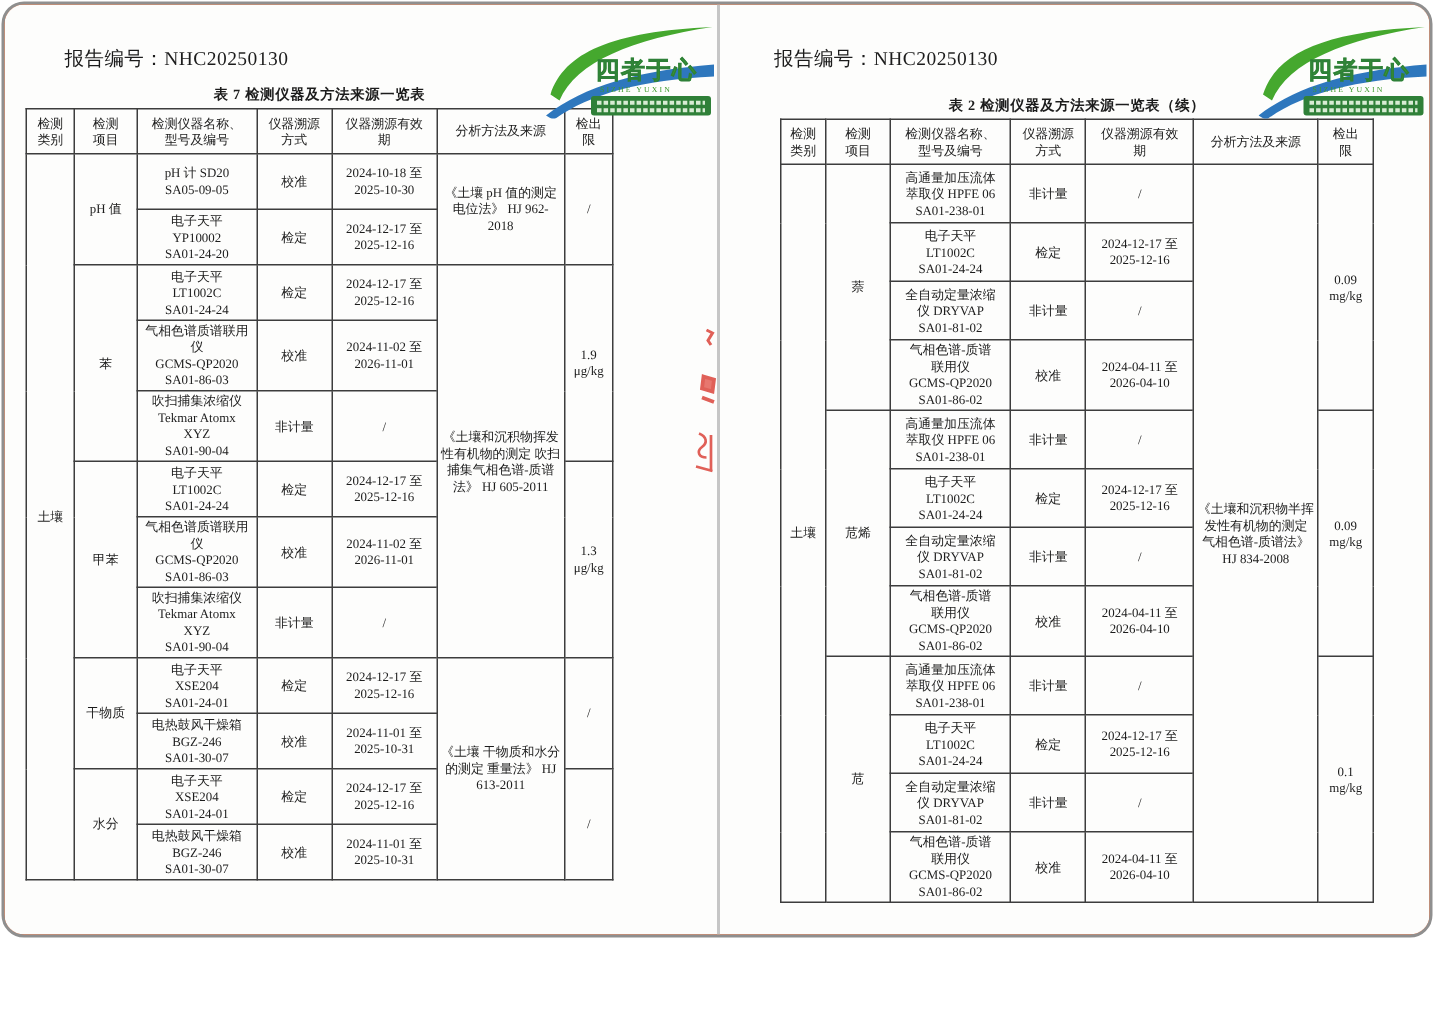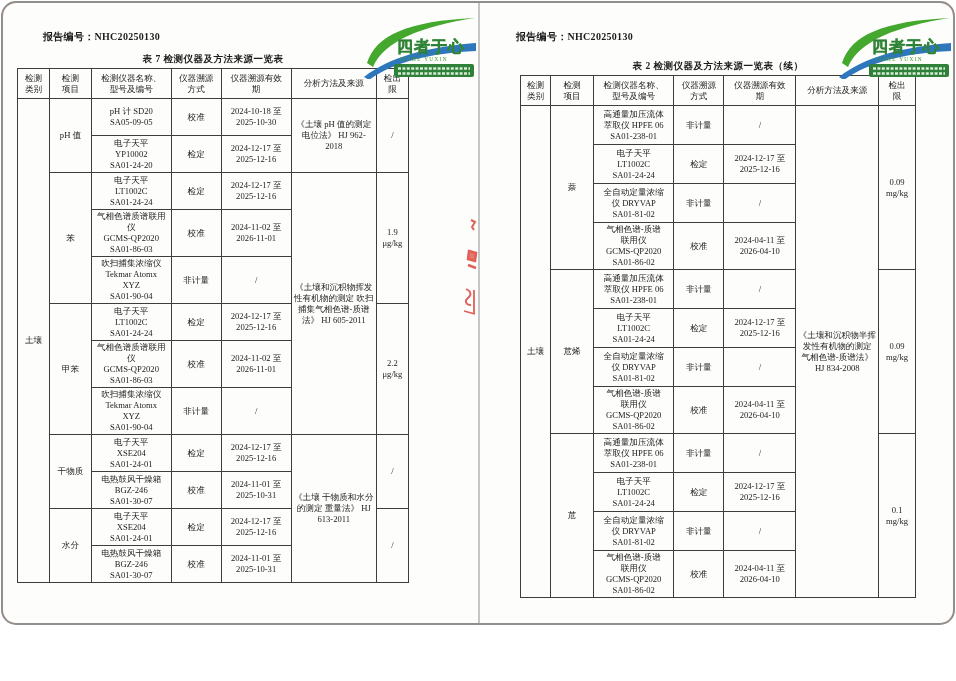--- a/index.html
+++ b/index.html
@@ -7,7 +7,7 @@
   .sheet{box-sizing:border-box;width:954px;height:624px;margin:1px;border:2px solid #8f8f8f;border-radius:15px;overflow:hidden;display:flex;background:#c2410c;}
   .page{position:relative;box-sizing:border-box;width:477px;height:100%;background:#fdfdfc;overflow:hidden;}
   .page.right{border-left:2px solid #c6c6c6;}
-  .report-line{font-size:10px;letter-spacing:.3px;font-weight:bold;}
+  .report-line{font-size:13px;letter-spacing:.3px;}
   .page.left .report-line{margin:27px 0 0 40px;}
   .page.right .report-line{margin:27px 0 0 36px;}
   .section-title{margin:15px 0 0 39px;font-size:13.5px;font-weight:bold;letter-spacing:1.5px;}

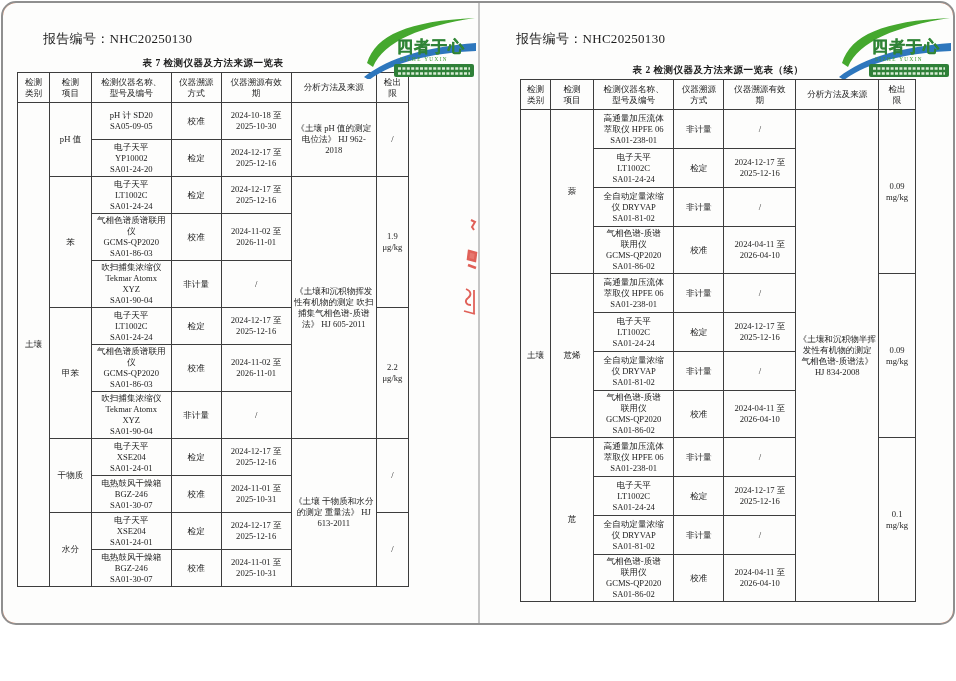--- a/index.html
+++ b/index.html
@@ -131,7 +131,7 @@
             <td>检定</td>
             <td>2024-12-17 至
 2025-12-16</td>
-            <td rowspan="3">2.2
+            <td rowspan="3">1.3
 μg/kg</td>
           </tr>
           <tr>

